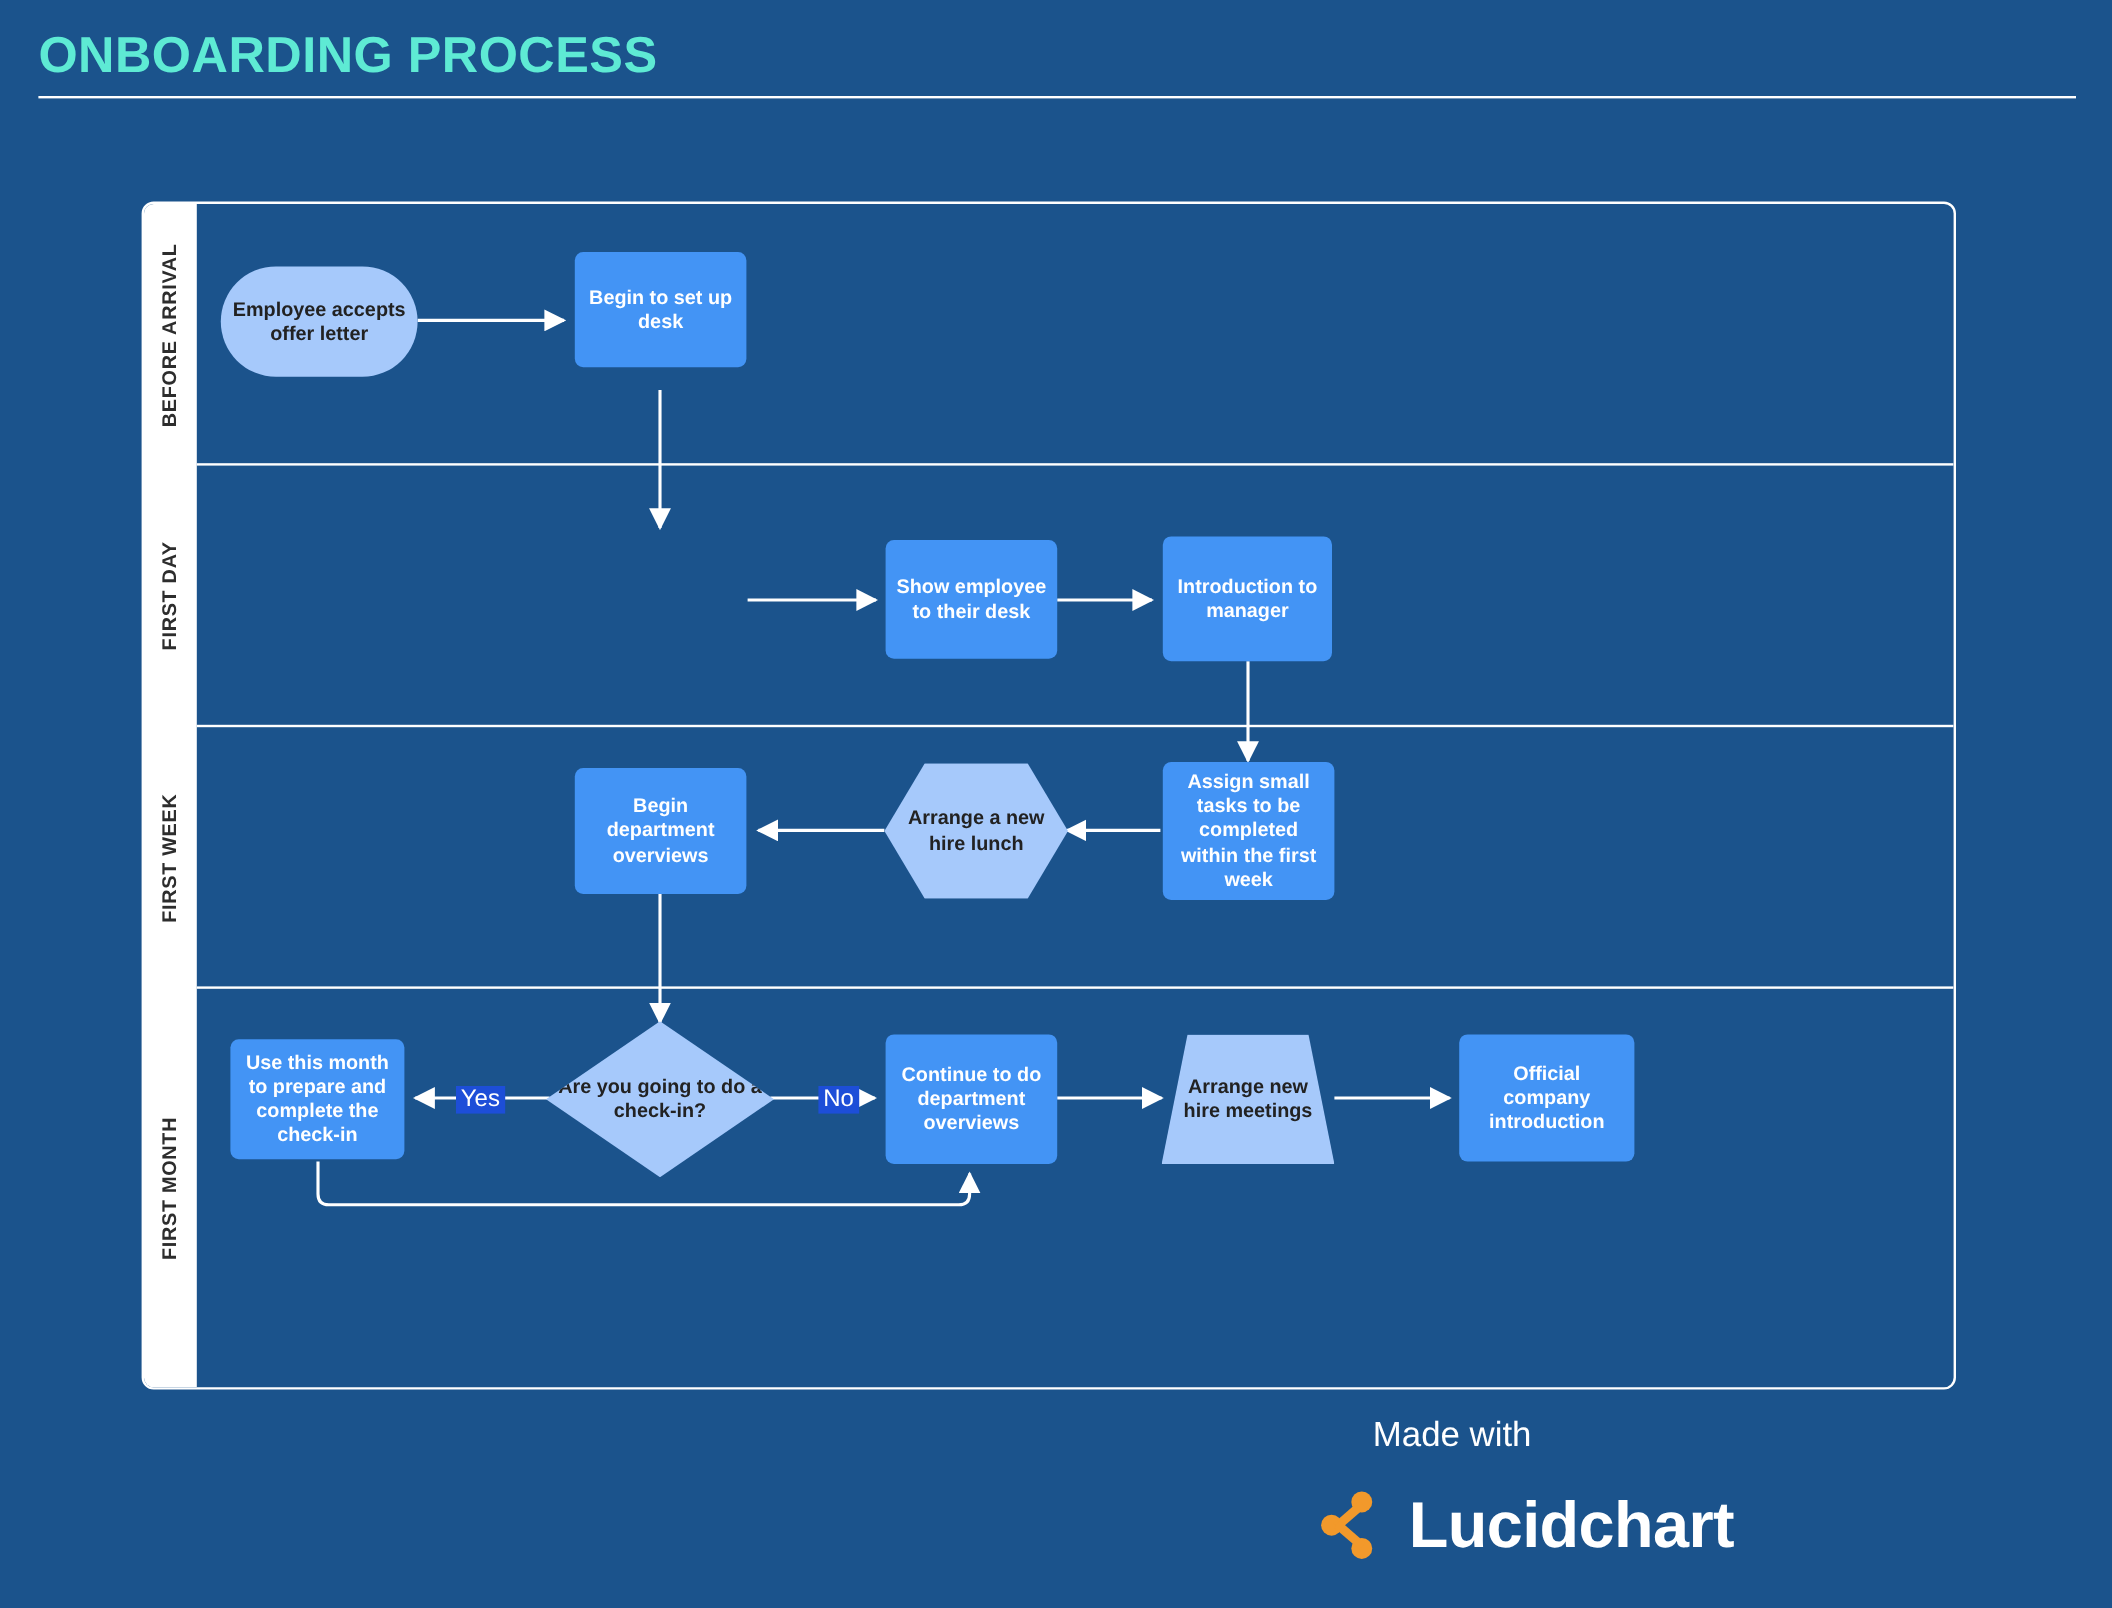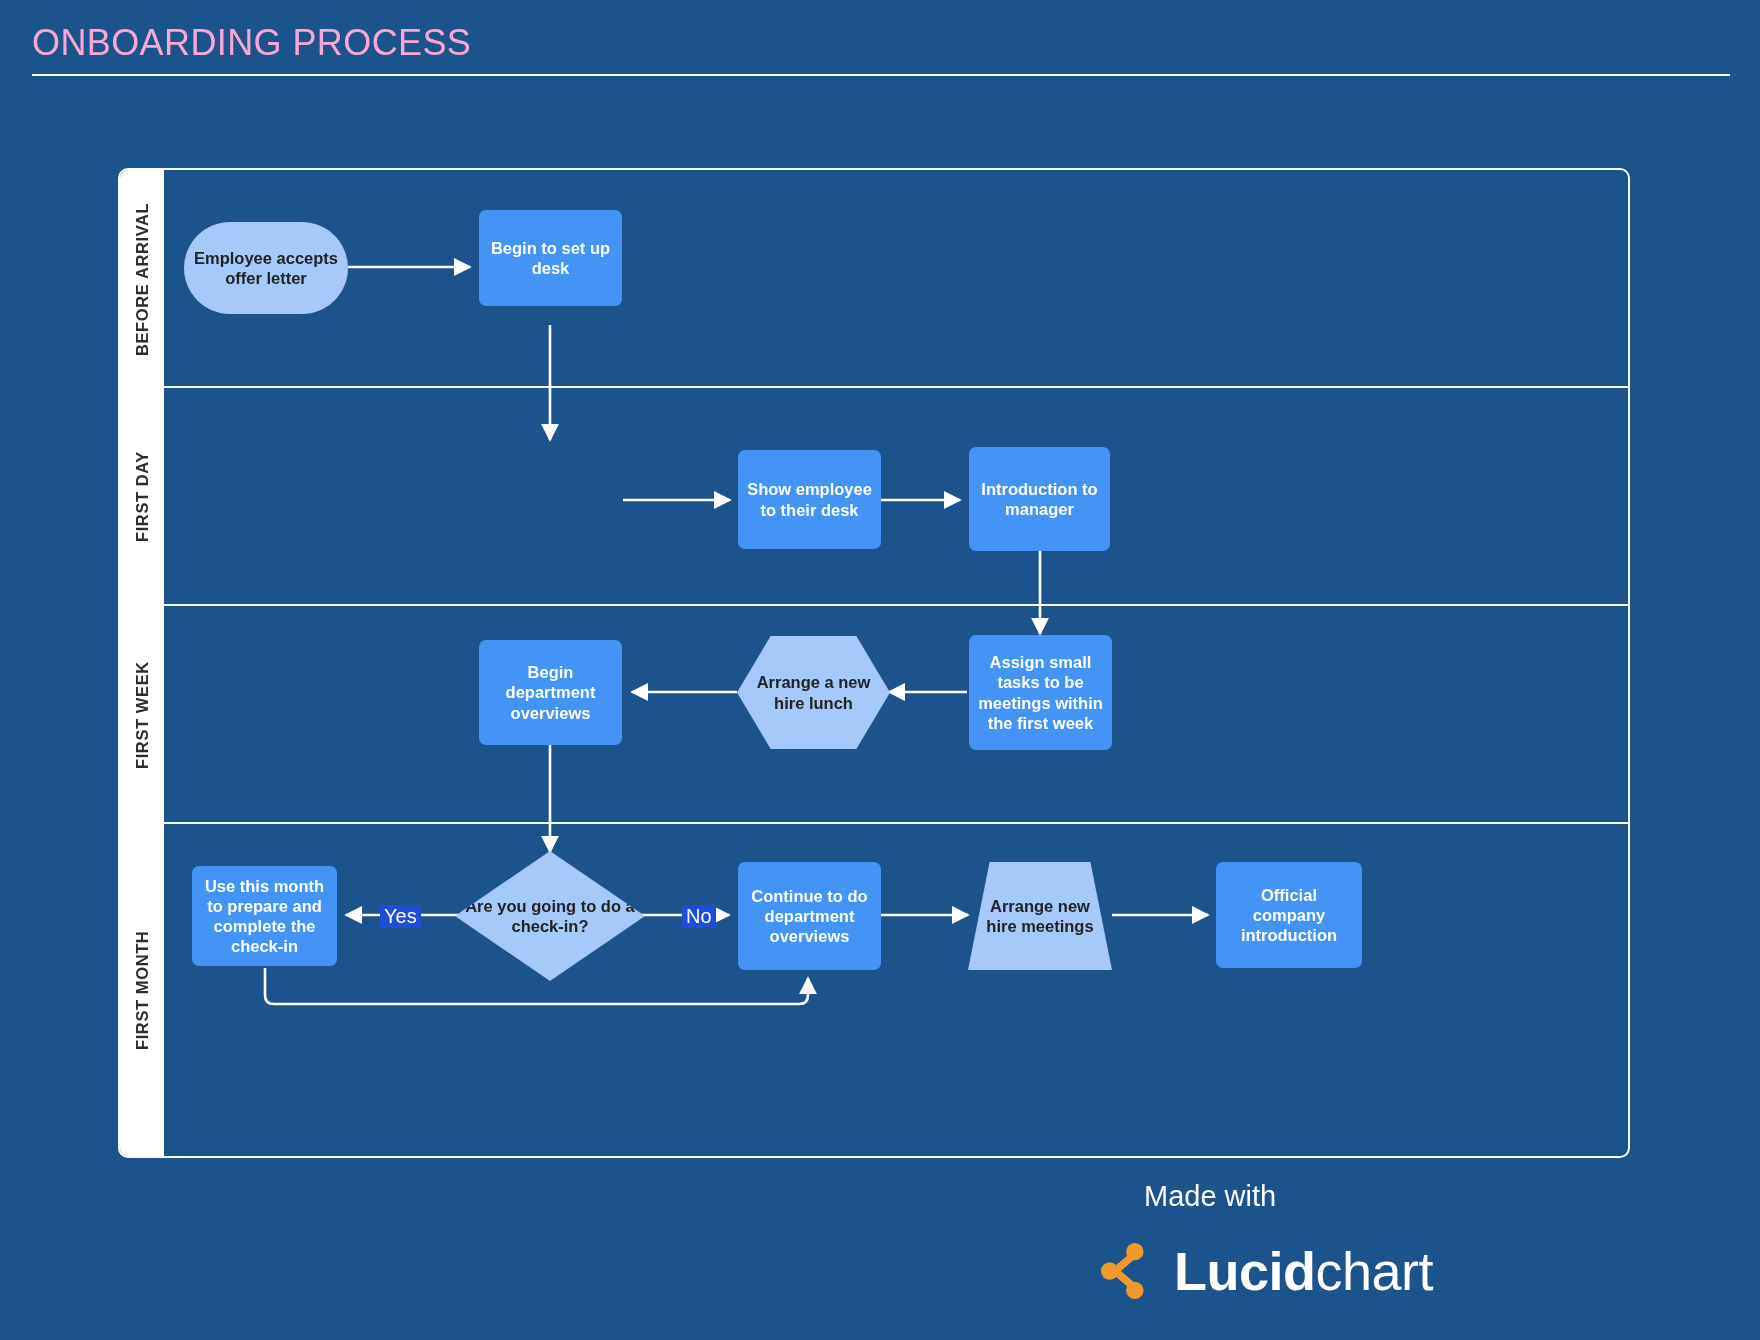--- a/index.html
+++ b/index.html
@@ -14,7 +14,7 @@
   
   #title-bar { position: absolute; left: 32px; top: 22px; width: 1700px; }
   #page-title {
-    font-size: 36px; font-weight: normal; color: #f9a8d4;
+    font-size: 42px; font-weight: bold; color: #5eead4;
     letter-spacing: 0.4px;
   }
   #title-rule {

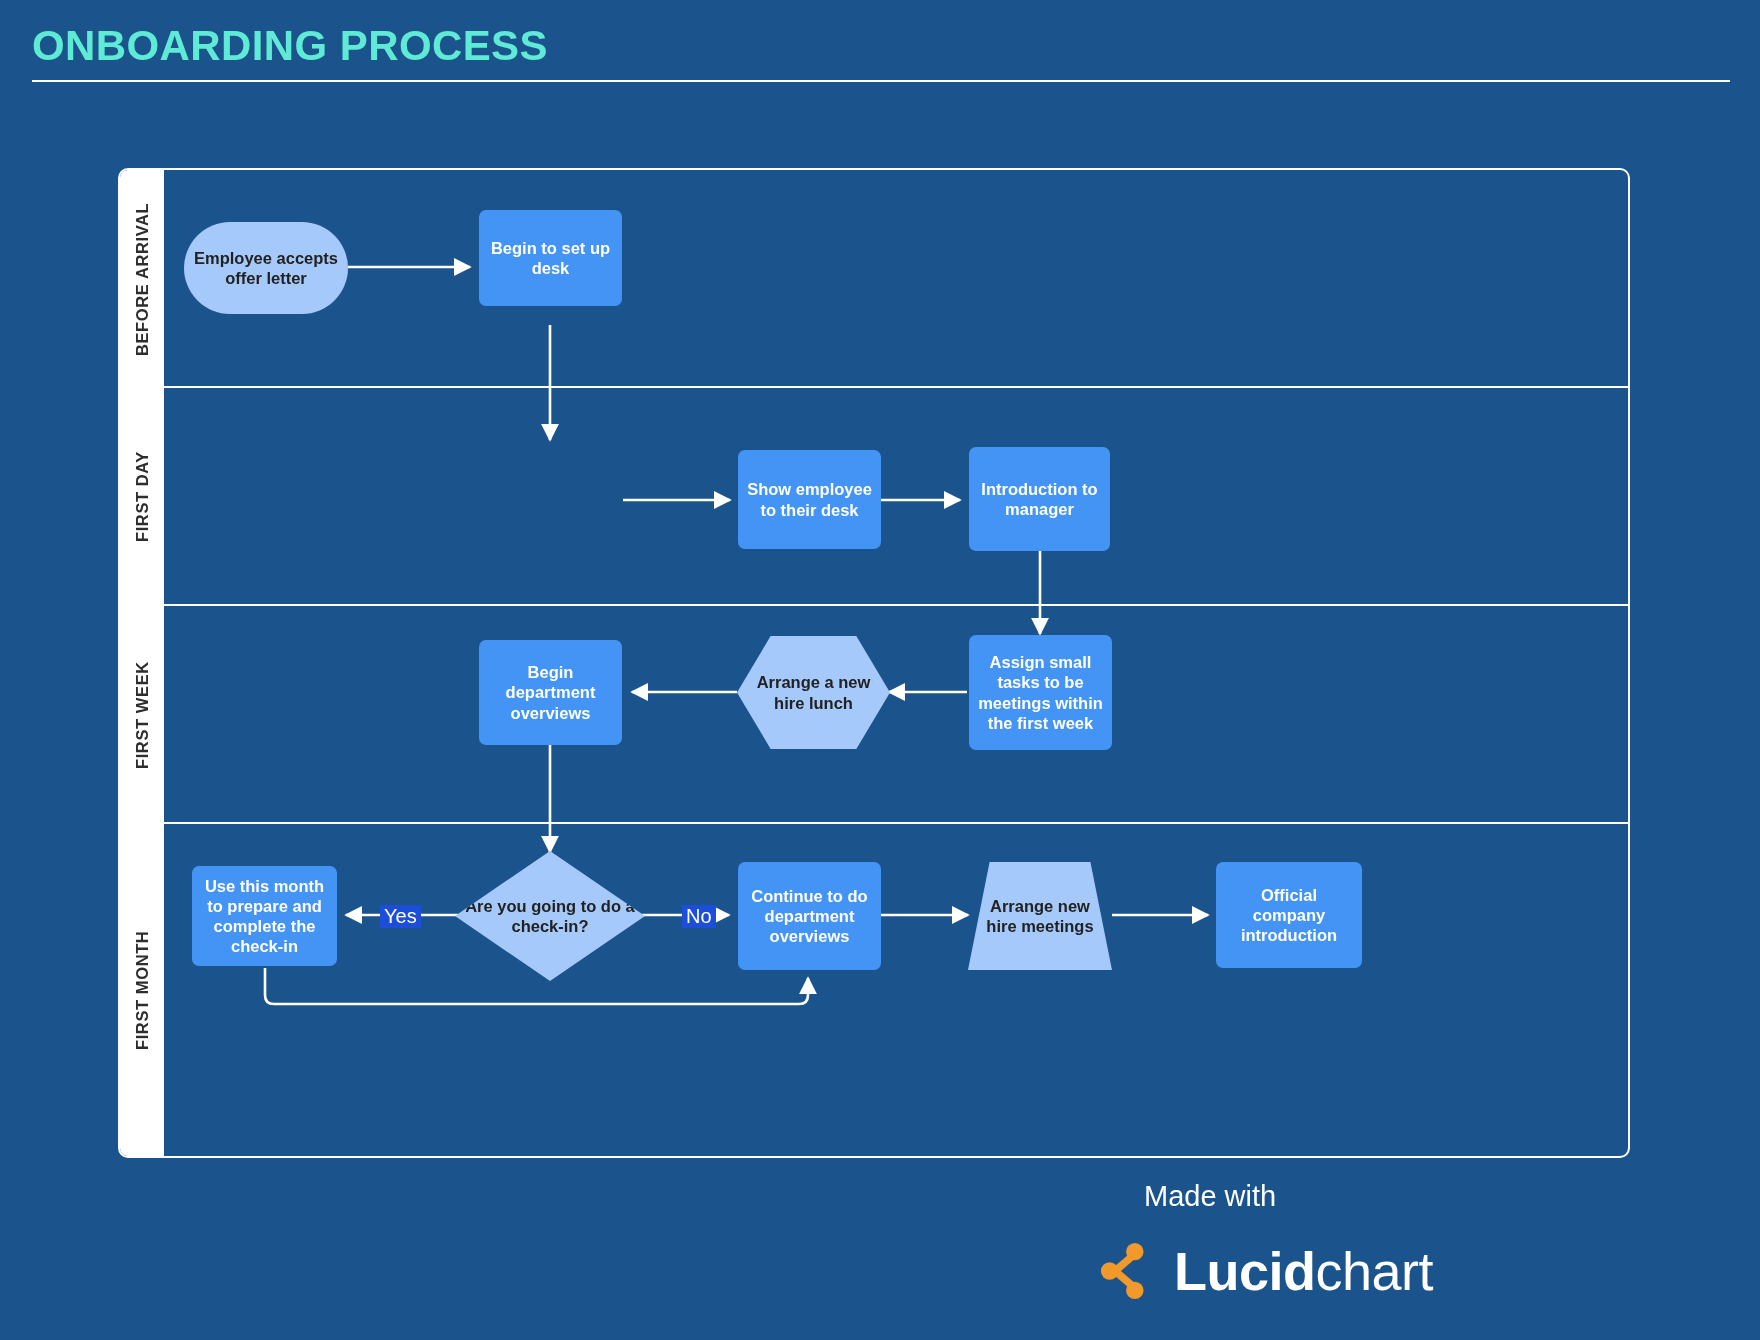--- a/index.html
+++ b/index.html
@@ -177,7 +177,7 @@
   </div>
 
   <div class="node process" style="left:969px; top:635px; width:143px; height:115px;">
-    <span class="lbl">Assign small tasks to be meetings within the first week</span>
+    <span class="lbl">Assign small tasks to be completed within the first week</span>
   </div>
   <div class="node hexagon" style="left:737px; top:636px; width:153px; height:113px;">
     <span class="lbl">Arrange a new hire lunch</span>

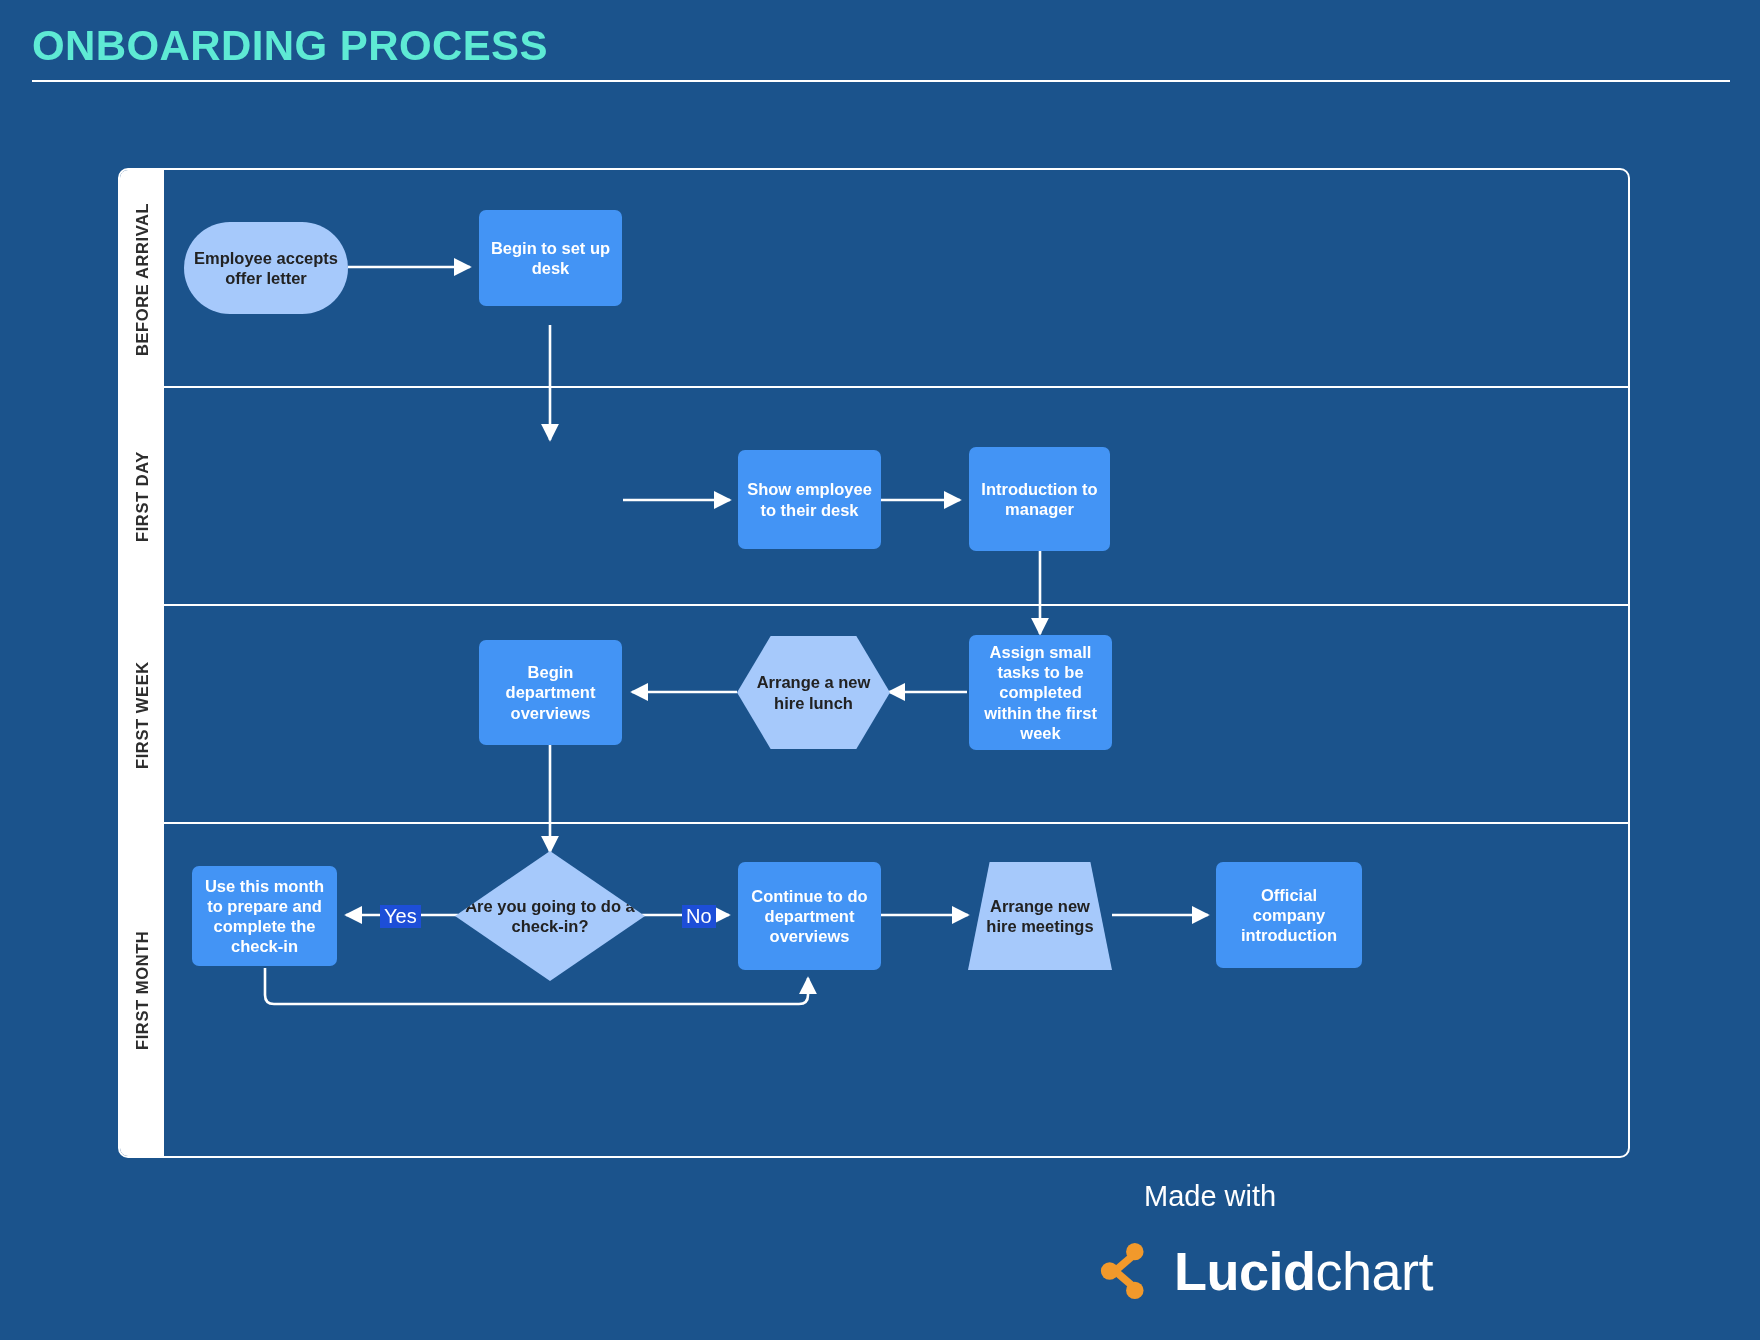--- a/index.html
+++ b/index.html
@@ -97,7 +97,7 @@
   #logo-mark { width: 62px; height: 62px; flex: 0 0 auto; }
   #logo-text { font-size: 54px; color: #ffffff; letter-spacing: -0.5px; }
   #logo-text .b { font-weight: bold; }
-  #logo-text .r { font-weight: normal; }
+  #logo-text .r { font-weight: bold; }
 </style>
 </head>
 <body>

